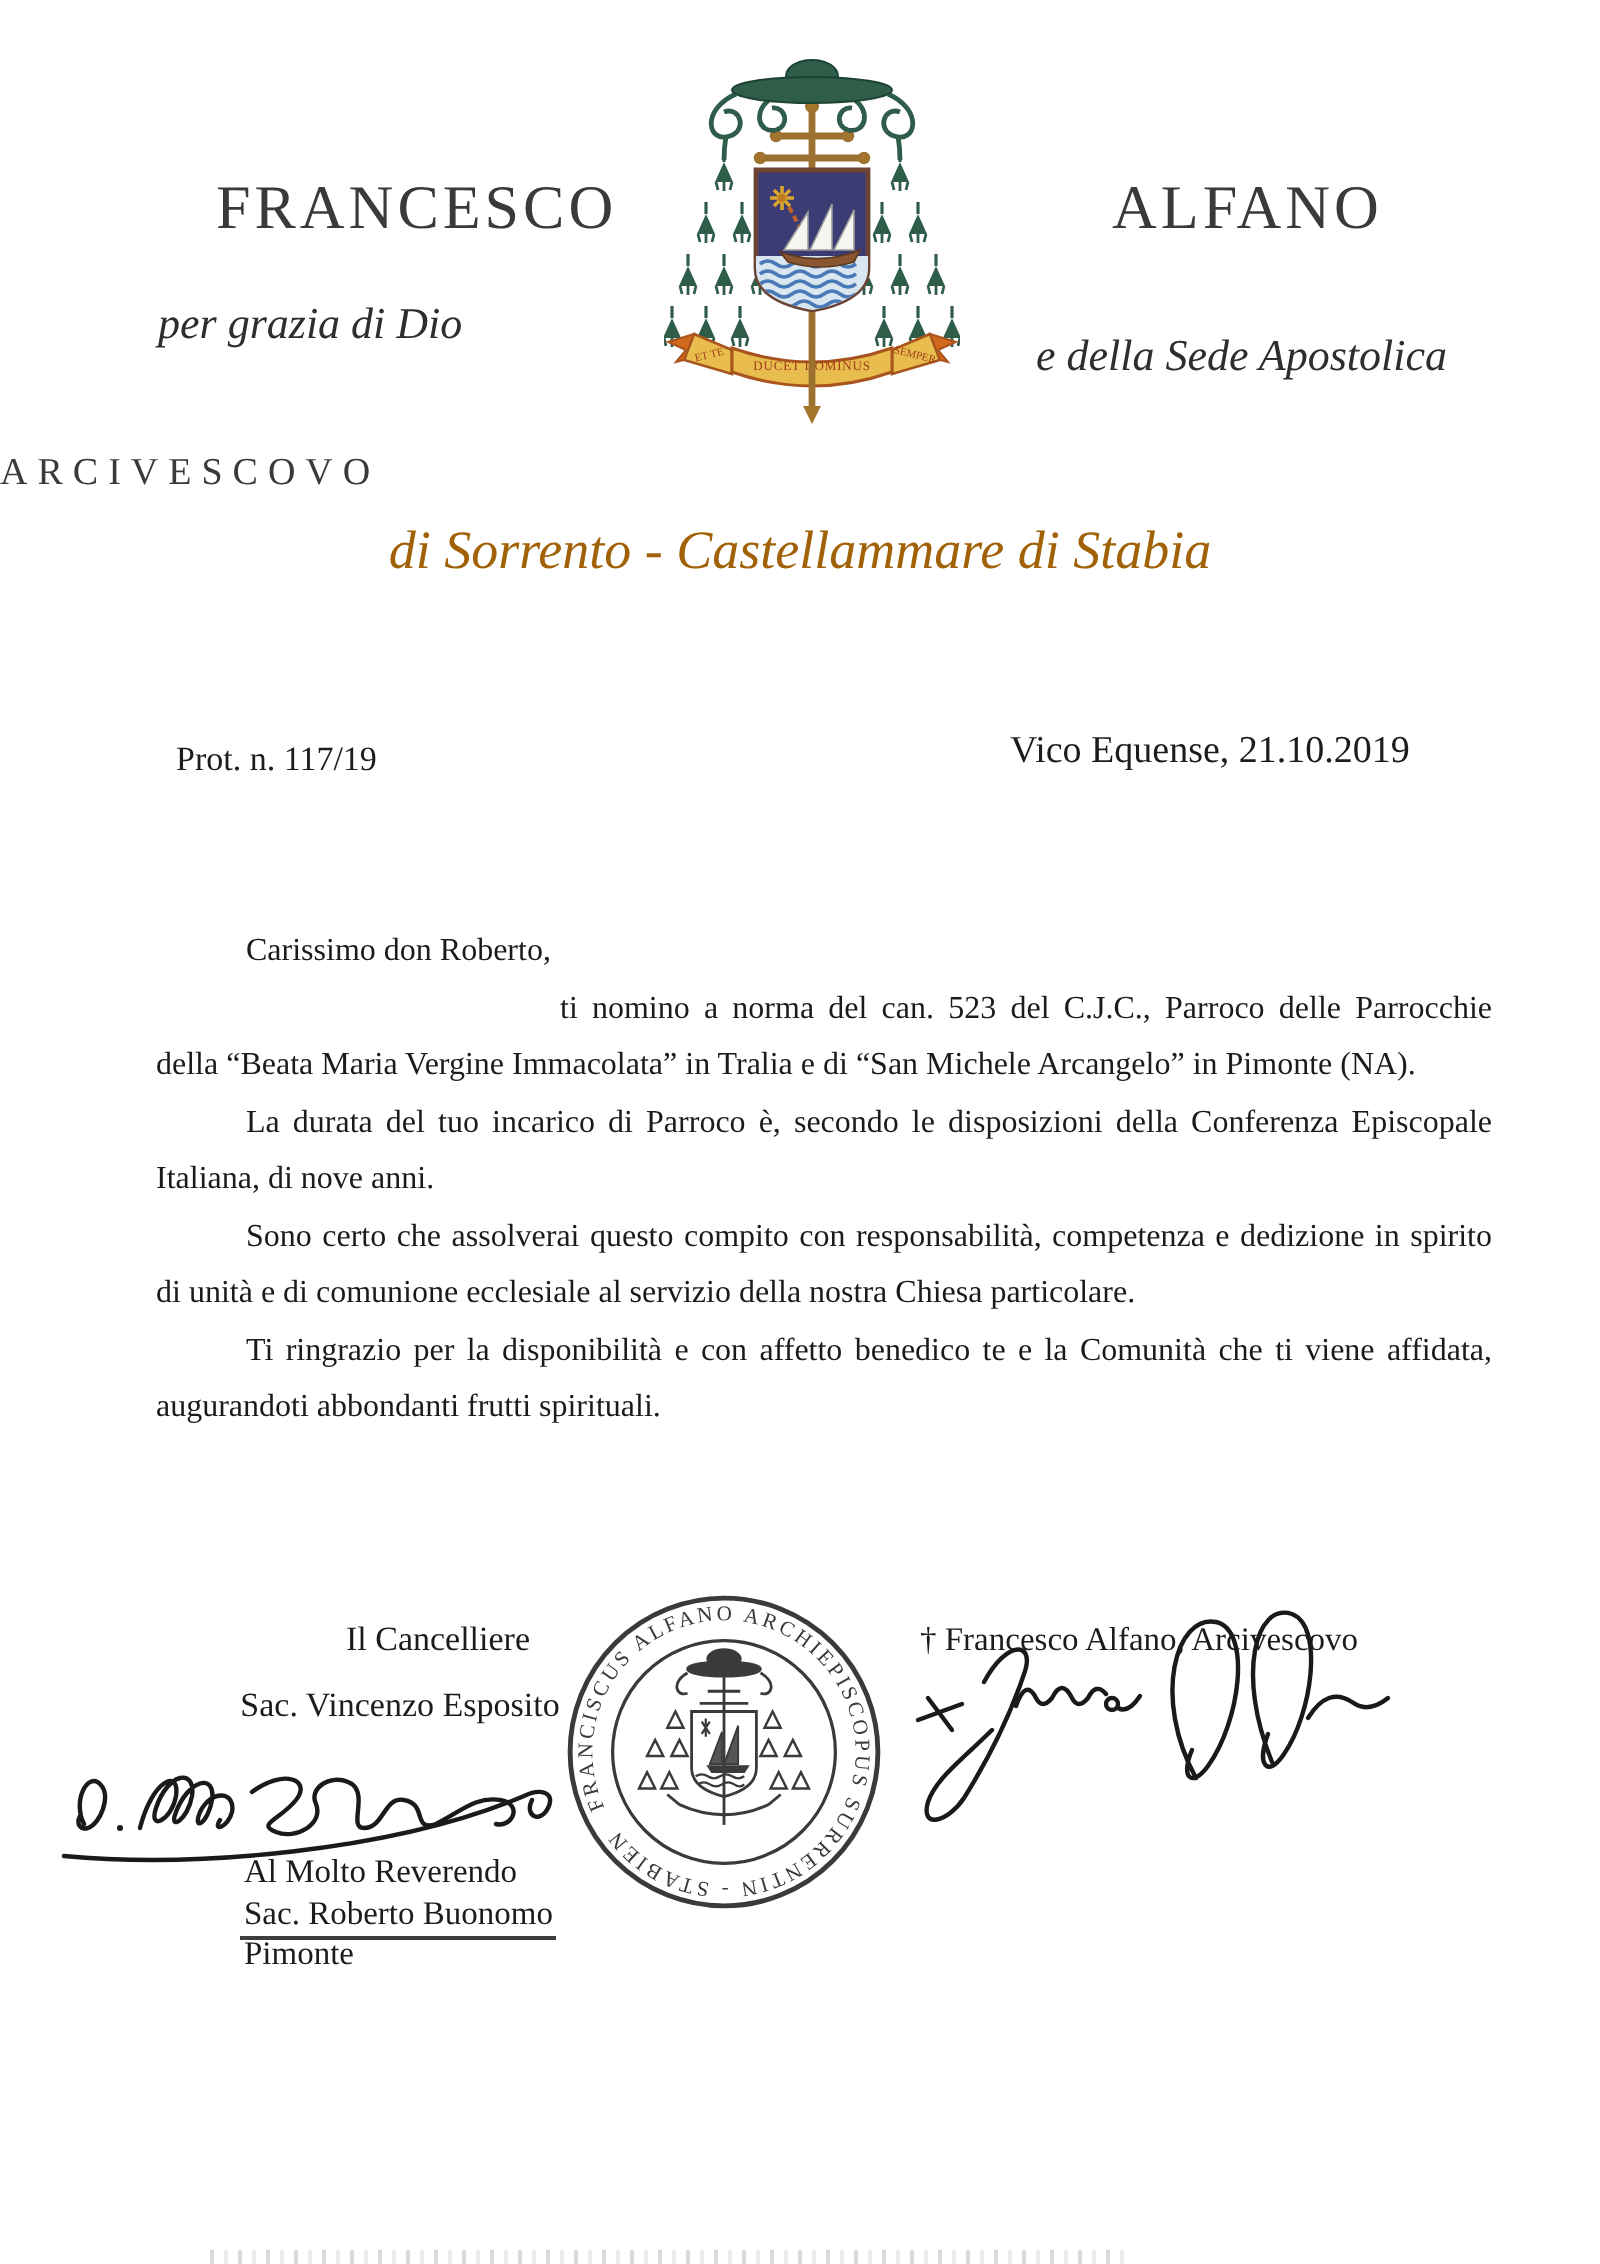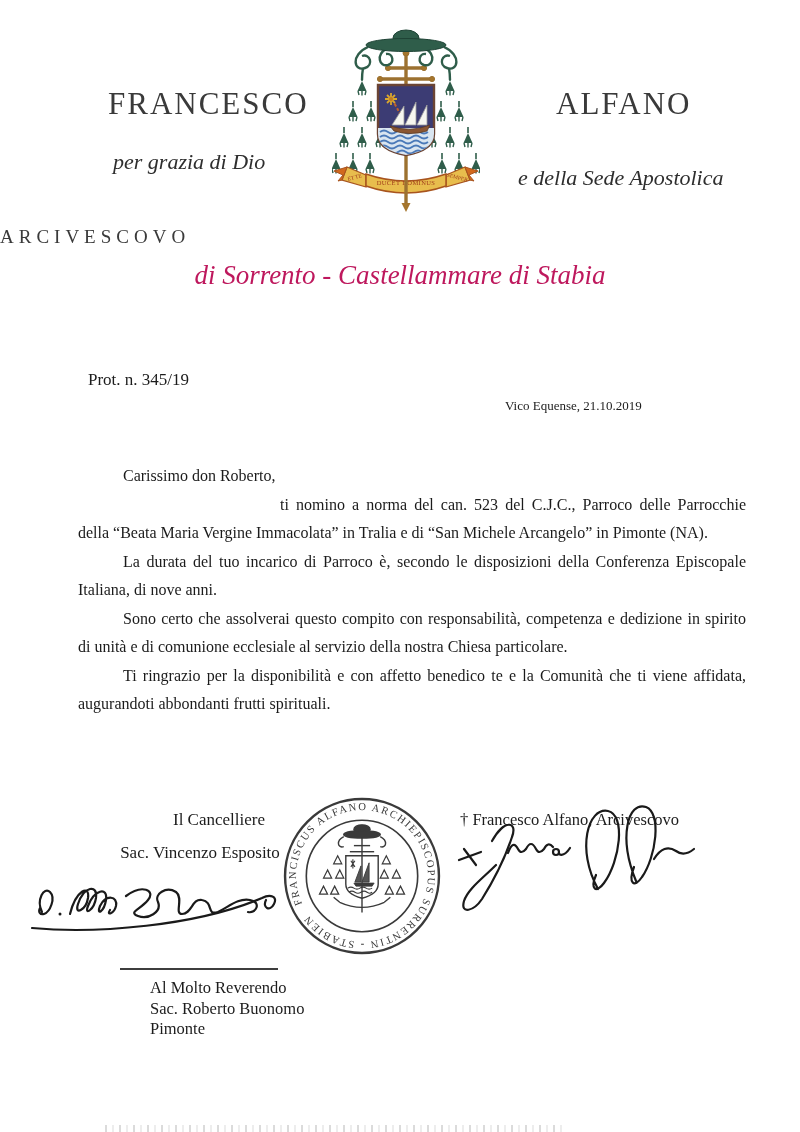--- a/index.html
+++ b/index.html
@@ -13,7 +13,7 @@
   #name-left{left:108px;top:86px;}
   #name-right{left:556px;top:86px;}
   .hdr-grace{position:absolute;font-style:italic;font-size:22px;color:#2e2e2e;white-space:nowrap;}
-  #grace-left{left:113px;top:149px;}
+  #grace-left{left:79px;top:149px;}
   #grace-right{left:518px;top:165px;}
   #coat-of-arms{position:absolute;left:332px;top:20px;width:148px;height:196px;}
   #role-line{position:absolute;left:0;top:226px;width:800px;text-align:left;

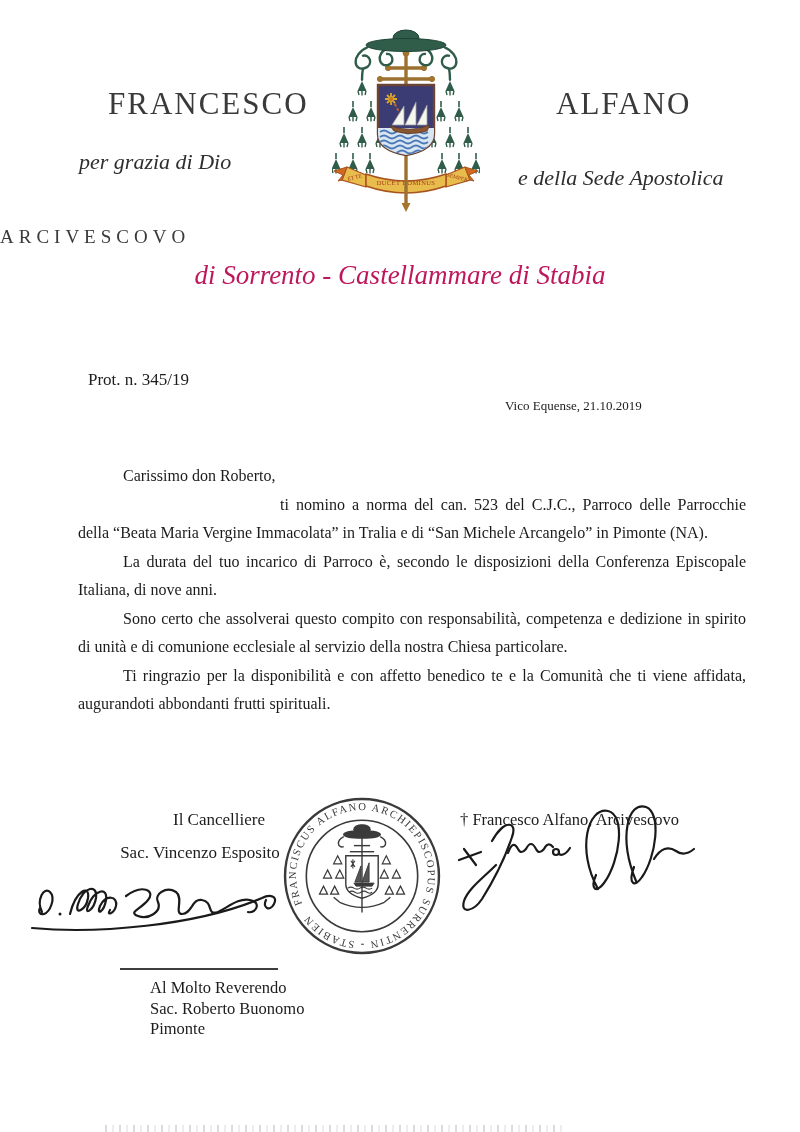--- a/index.html
+++ b/index.html
@@ -19,7 +19,7 @@
   #role-line{position:absolute;left:0;top:226px;width:800px;text-align:left;
     font-size:19px;letter-spacing:5px;color:#3a3a3a;}
   #see-line{position:absolute;left:0;top:260px;width:800px;text-align:center;
-    font-style:italic;font-size:27px;color:#be185d;}
+    font-style:italic;font-size:27px;color:#a16207;}
   
   #protocol{position:absolute;left:88px;top:370px;font-size:17px;}
   #place-date{position:absolute;left:505px;top:365px;font-size:13px;margin-top:33px;}

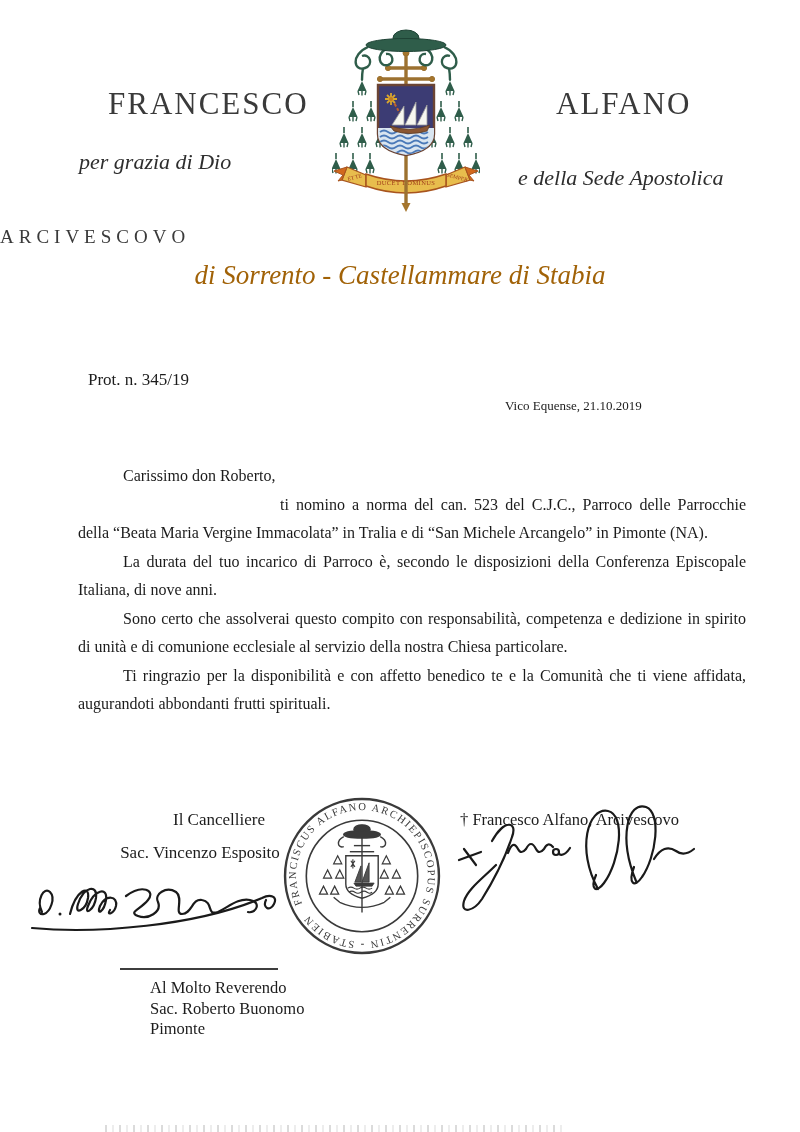--- a/index.html
+++ b/index.html
@@ -164,7 +164,7 @@
   <div id="role-line">ARCIVESCOVO</div>
   <div id="see-line">di Sorrento - Castellammare di Stabia</div>
 
-  <div id="protocol">Prot. n. 345/19</div>
+  <div id="protocol">Prot. n. 117/19</div>
   <div id="place-date">Vico Equense, 21.10.2019</div>
 
   <div id="body-text">

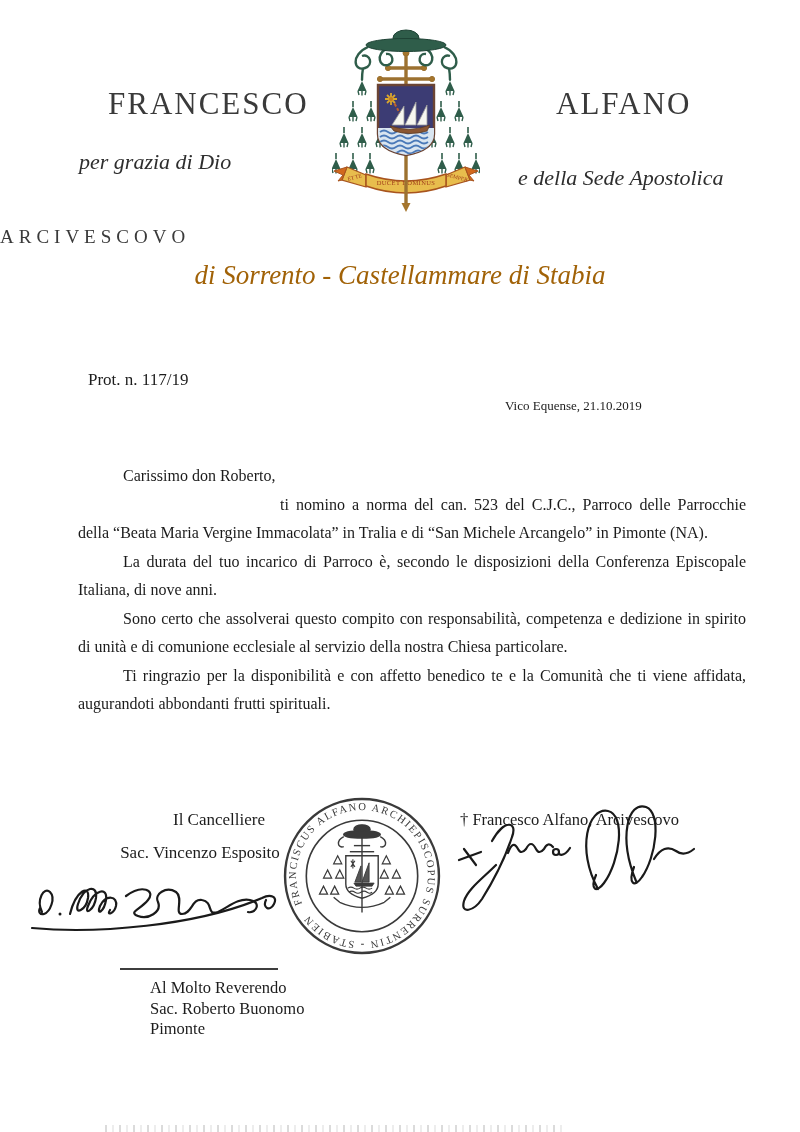--- a/index.html
+++ b/index.html
@@ -22,7 +22,7 @@
     font-style:italic;font-size:27px;color:#a16207;}
   
   #protocol{position:absolute;left:88px;top:370px;font-size:17px;}
-  #place-date{position:absolute;left:505px;top:365px;font-size:13px;margin-top:33px;}
+  #place-date{position:absolute;left:505px;top:365px;font-size:19px;}
   
   #body-text{position:absolute;left:78px;top:462px;width:668px;
     font-size:16px;line-height:28.5px;text-align:justify;color:#1b1b1b;}

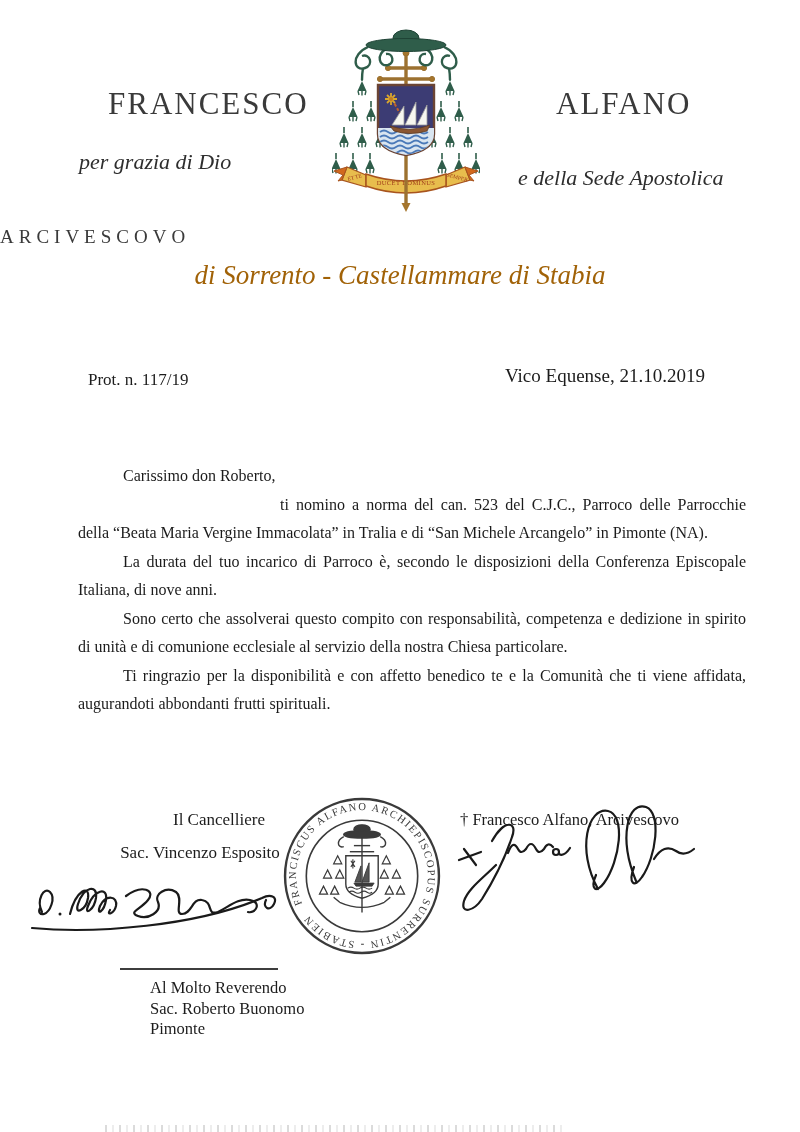--- a/index.html
+++ b/index.html
@@ -40,7 +40,7 @@
   
   #addressee-rule{position:absolute;left:120px;top:968px;width:158px;height:0;
     border-top:2.5px solid #3d3d3d;}
-  #addressee{position:absolute;left:122px;top:978px;font-size:16.5px;line-height:20.5px;margin-left:28px;}
+  #addressee{position:absolute;left:122px;top:926px;font-size:16.5px;line-height:20.5px;}
   
   #scan-artifact{position:absolute;left:105px;top:1125px;width:460px;height:7px;opacity:.45;
     background:repeating-linear-gradient(90deg,rgba(110,110,110,.55) 0 2px,transparent 2px 7px,

